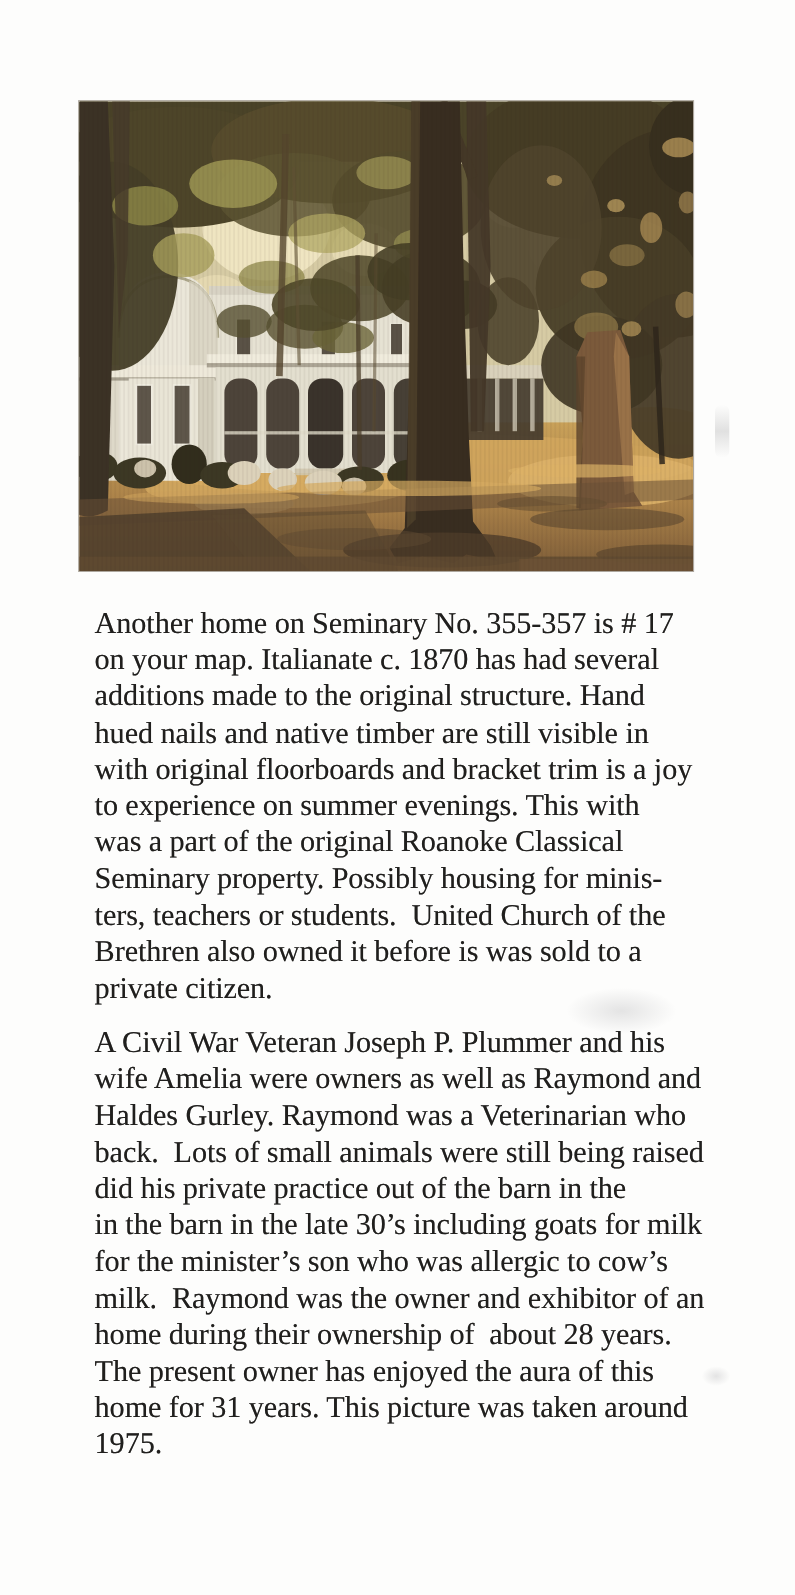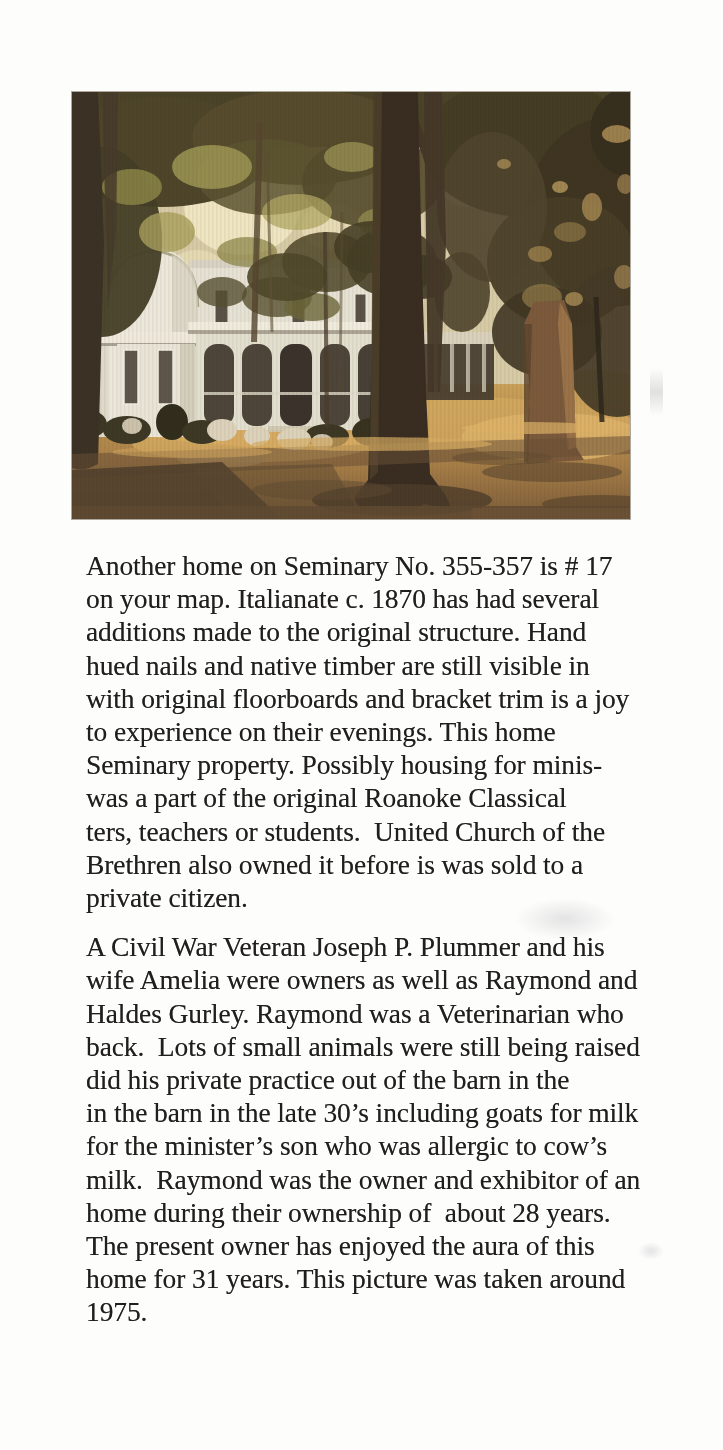--- a/index.html
+++ b/index.html
@@ -203,7 +203,7 @@
     <span class="line" style="display:block">additions made to the original structure. Hand</span>
     <span class="line" style="display:block">hued nails and native timber are still visible in</span>
     <span class="line" style="display:block">with original floorboards and bracket trim is a joy</span>
-    <span class="line" style="display:block">to experience on their evenings. This home</span>
+    <span class="line" style="display:block">to experience on summer evenings. This with</span>
     <span class="line" style="display:block">Seminary property. Possibly housing for minis-</span>
     <span class="line" style="display:block">was a part of the original Roanoke Classical</span>
     <span class="line" style="display:block">ters, teachers or students.  United Church of the</span>

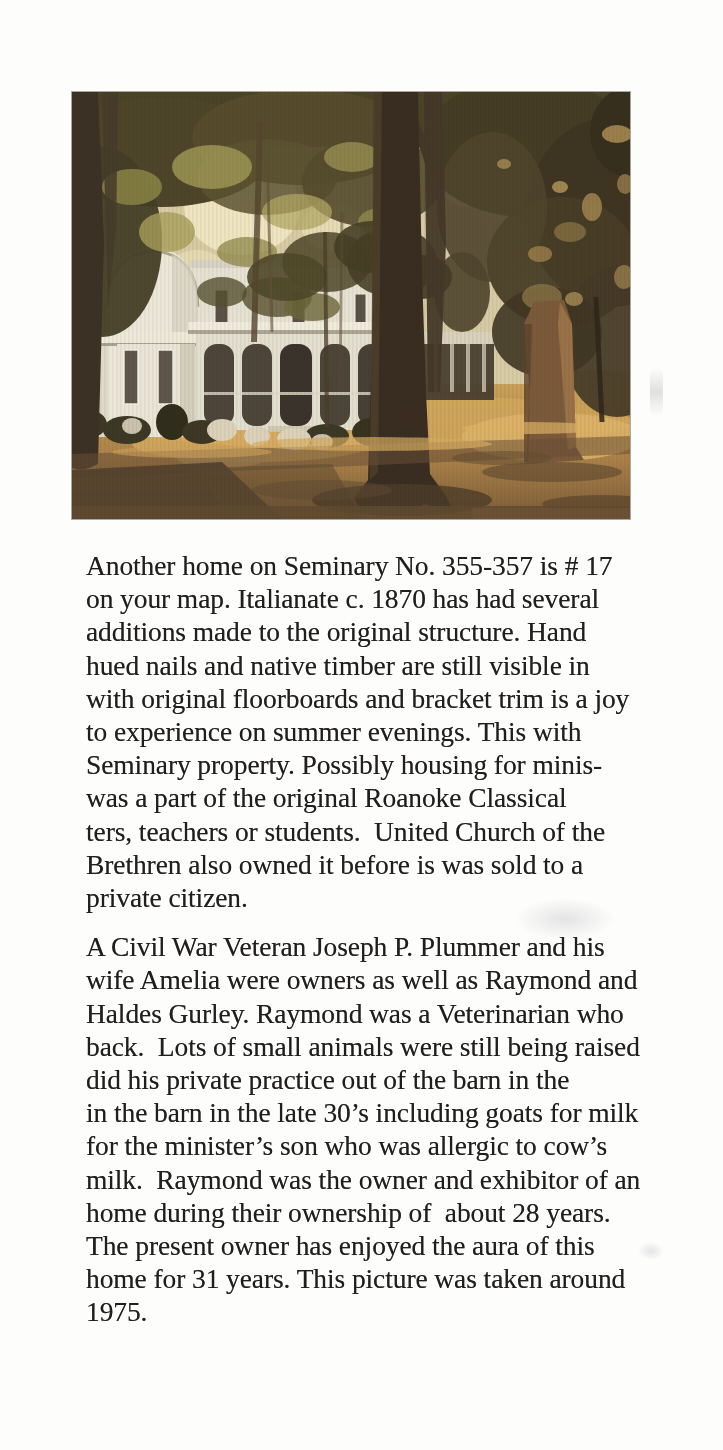--- a/index.html
+++ b/index.html
@@ -204,8 +204,8 @@
     <span class="line" style="display:block">hued nails and native timber are still visible in</span>
     <span class="line" style="display:block">with original floorboards and bracket trim is a joy</span>
     <span class="line" style="display:block">to experience on summer evenings. This with</span>
+    <span class="line" style="display:block">was a part of the original Roanoke Classical</span>
     <span class="line" style="display:block">Seminary property. Possibly housing for minis-</span>
-    <span class="line" style="display:block">was a part of the original Roanoke Classical</span>
     <span class="line" style="display:block">ters, teachers or students.  United Church of the</span>
     <span class="line" style="display:block">Brethren also owned it before is was sold to a</span>
     <span class="line" style="display:block">private citizen.</span>

